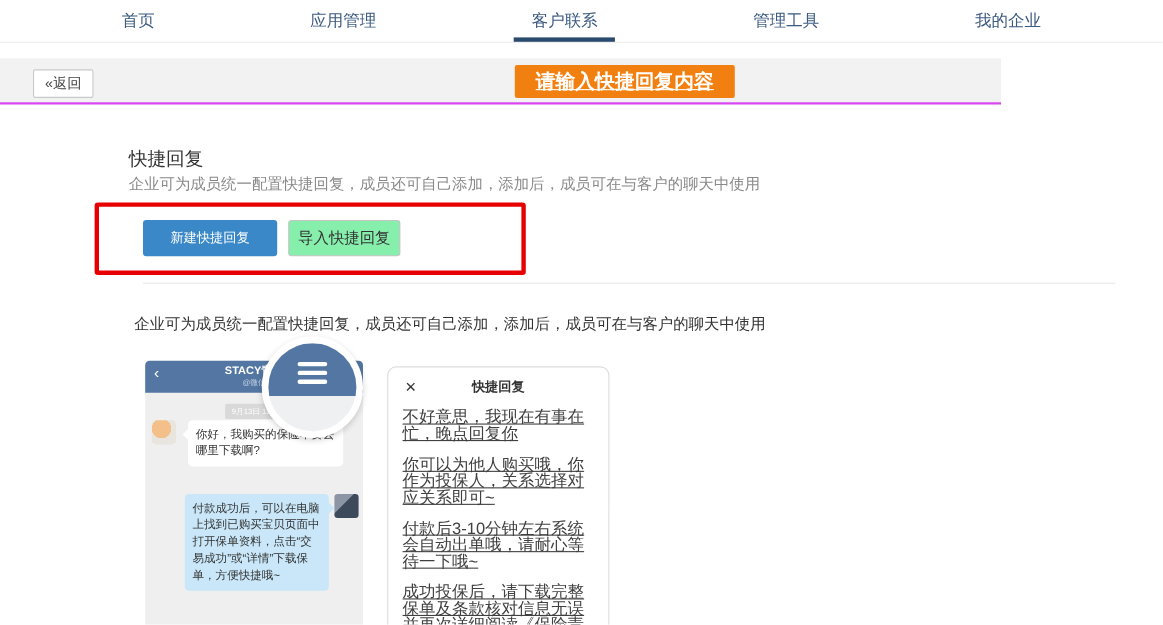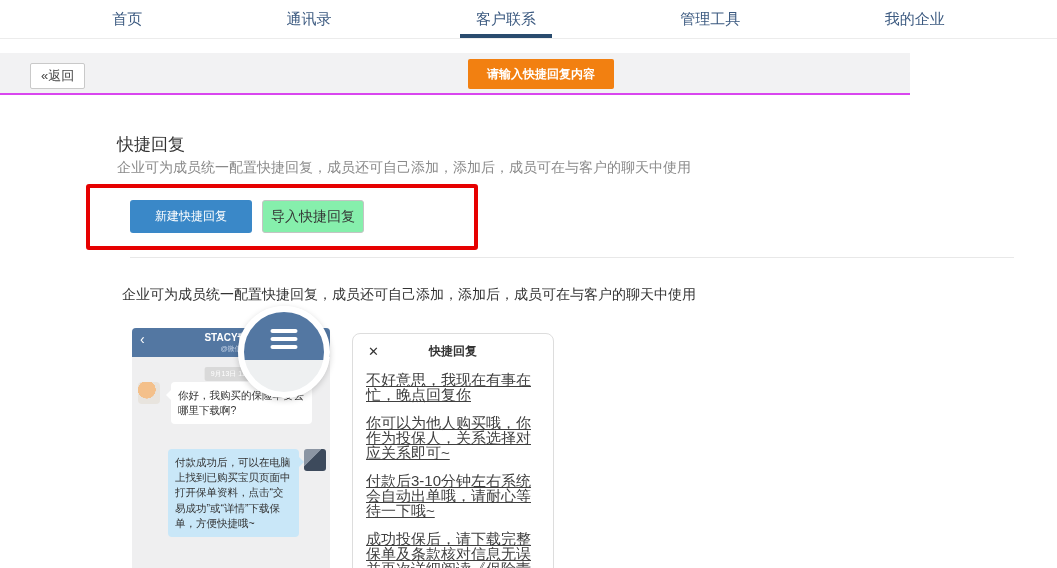--- a/index.html
+++ b/index.html
@@ -106,10 +106,6 @@
       <span>首页</span>
       <span class="nav-underline"></span>
     </div>
-      <div class="nav-item">
-      <span>通讯录</span>
-      <span class="nav-underline"></span>
-    </div>
       <div class="nav-item active">
       <span>客户联系</span>
       <span class="nav-underline"></span>

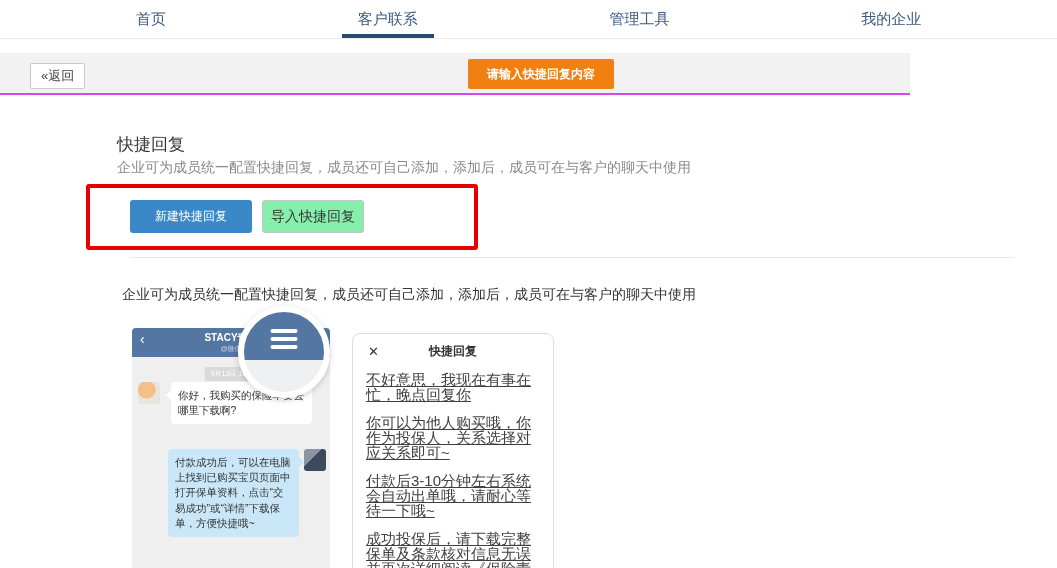--- a/index.html
+++ b/index.html
@@ -106,6 +106,10 @@
       <span>首页</span>
       <span class="nav-underline"></span>
     </div>
+      <div class="nav-item">
+      <span>应用管理</span>
+      <span class="nav-underline"></span>
+    </div>
       <div class="nav-item active">
       <span>客户联系</span>
       <span class="nav-underline"></span>

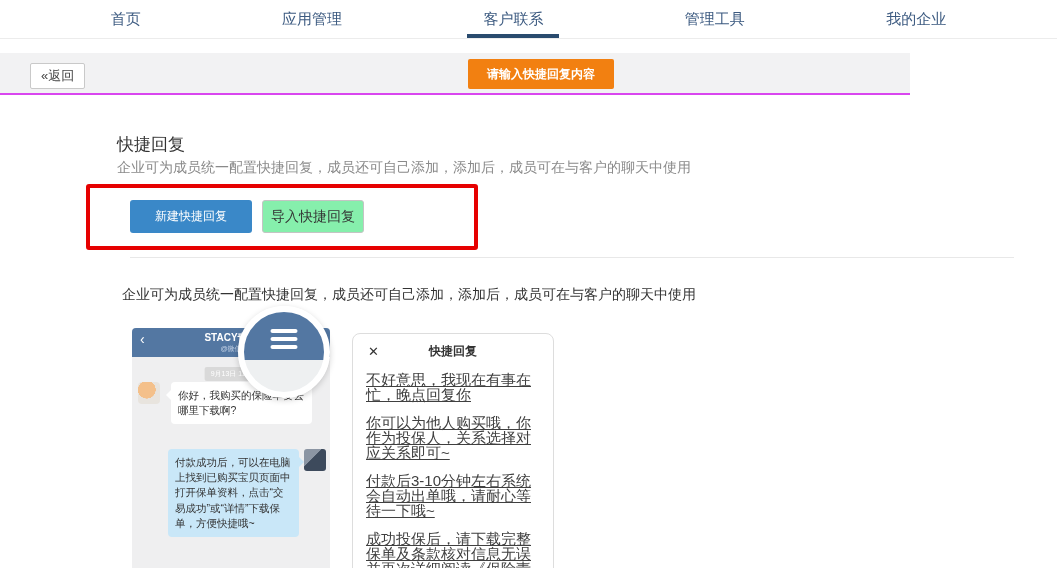--- a/index.html
+++ b/index.html
@@ -33,7 +33,7 @@
     color:#444;display:flex;align-items:center;cursor:pointer;}
   .orange-btn{position:absolute;left:468px;top:6px;height:30px;padding:6px 19px;
     background:var(--accent-orange);border:none;border-radius:2px;color:#fff;
-    font-size:12px;font-weight:bold;display:flex;align-items:center;cursor:pointer;}
+    font-size:18px;font-weight:bold;display:flex;align-items:center;cursor:pointer;text-decoration:underline;}
 
   
   .content{position:absolute;top:96px;left:12px;width:1034px;height:472px;background:#fff;}

